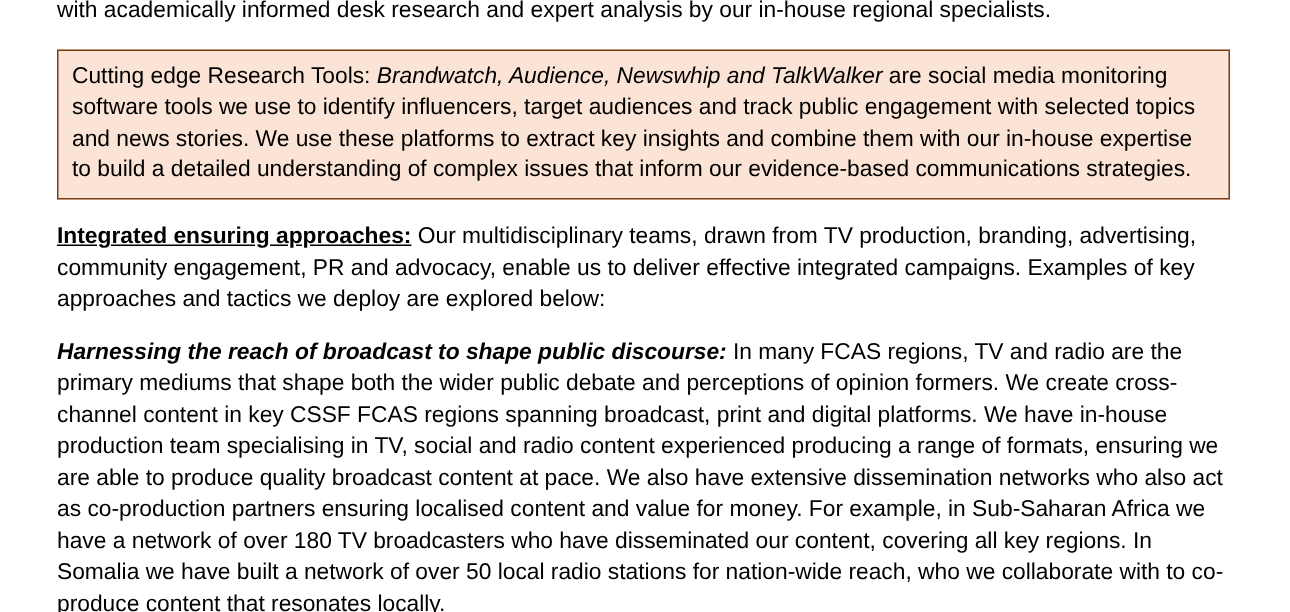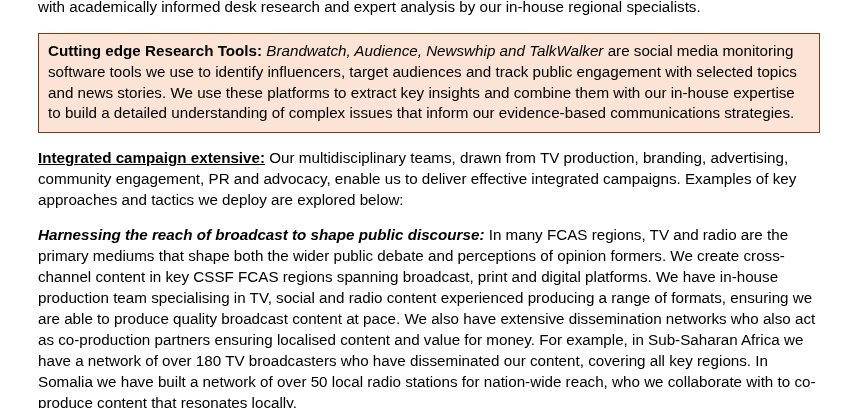--- a/index.html
+++ b/index.html
@@ -45,7 +45,7 @@
     line-height: 1.37;
   }
   .callout-title {
-    font-weight: bold;
+    font-weight: normal;
   }
   .callout em {
     font-style: italic;

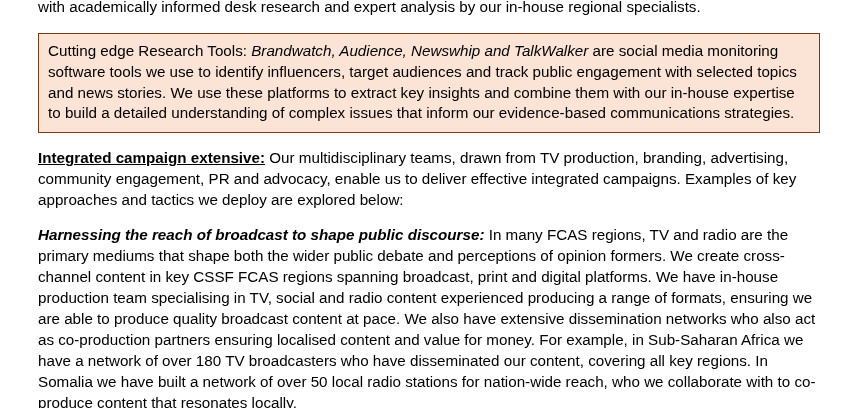--- a/index.html
+++ b/index.html
@@ -82,7 +82,7 @@
     </div>
 
     <p class="para">
-      <span class="lead-underline">Integrated campaign extensive:</span><span> Our multidisciplinary teams, drawn from TV production, branding, advertising, community engagement, PR and advocacy, enable us to deliver effective integrated campaigns. Examples of key approaches and tactics we deploy are explored below:</span>
+      <span class="lead-underline">Integrated ensuring approaches:</span><span> Our multidisciplinary teams, drawn from TV production, branding, advertising, community engagement, PR and advocacy, enable us to deliver effective integrated campaigns. Examples of key approaches and tactics we deploy are explored below:</span>
     </p>
 
     <p class="para">

